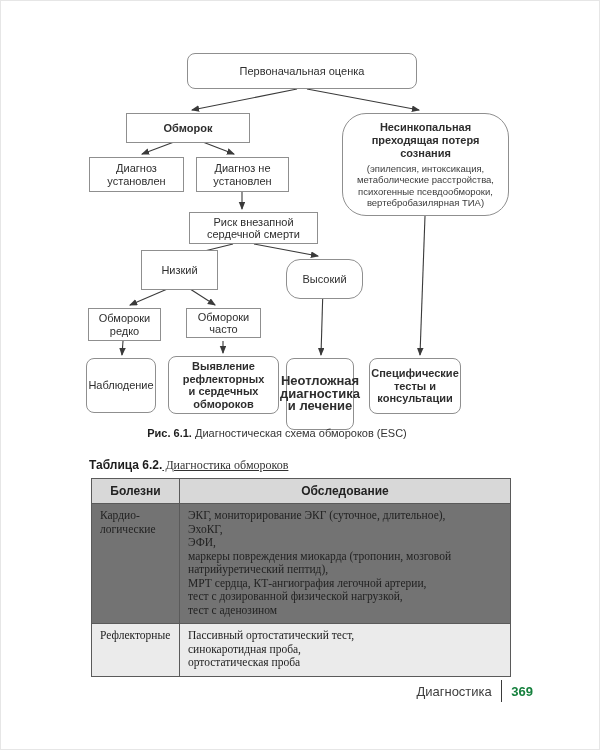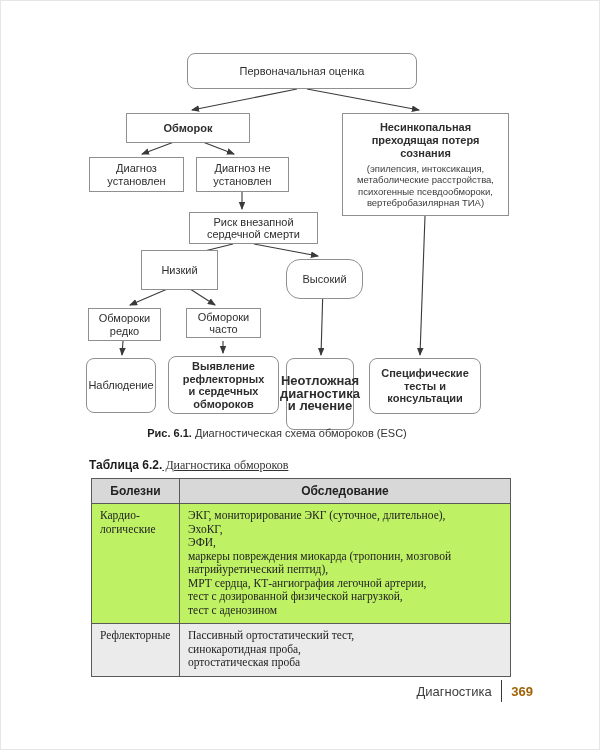--- a/index.html
+++ b/index.html
@@ -87,7 +87,7 @@
 
     <div class="node bold" style="left:125px; top:112px; width:124px; height:26px;">Обморок</div>
 
-    <div class="node" style="left:341px; top:112px; width:167px; height:103px; padding:4px 3px;">
+    <div class="node" style="left:341px; top:112px; width:167px; height:103px; padding:4px 3px;border-radius:24px;">
       <div class="node-title">Несинкопальная преходящая потеря сознания</div>
       <div class="node-detail">(эпилепсия, интоксикация, метаболические расстройства, психогенные псевдообмороки, вертебробазилярная ТИА)</div>
     </div>

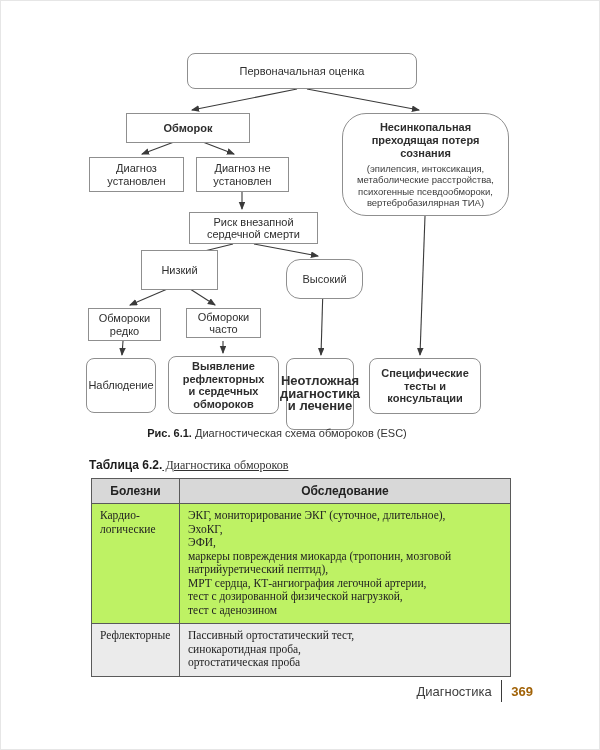--- a/index.html
+++ b/index.html
@@ -112,7 +112,7 @@
 
     <div class="node rounded bold" style="left:285px; top:357px; width:68px; height:72px; font-size:13px;">Неотложная диагностика и лечение</div>
 
-    <div class="node rounded bold" style="left:368px; top:357px; width:112px; height:56px;">Специфические тесты и консультации</div>
+    <div class="node rounded bold" style="left:368px; top:357px; width:92px; height:56px;">Специфические тесты и консультации</div>
 
     <div class="fig-caption">
       <b>Рис. 6.1.</b><span> Диагностическая схема обмороков (ESC)</span>

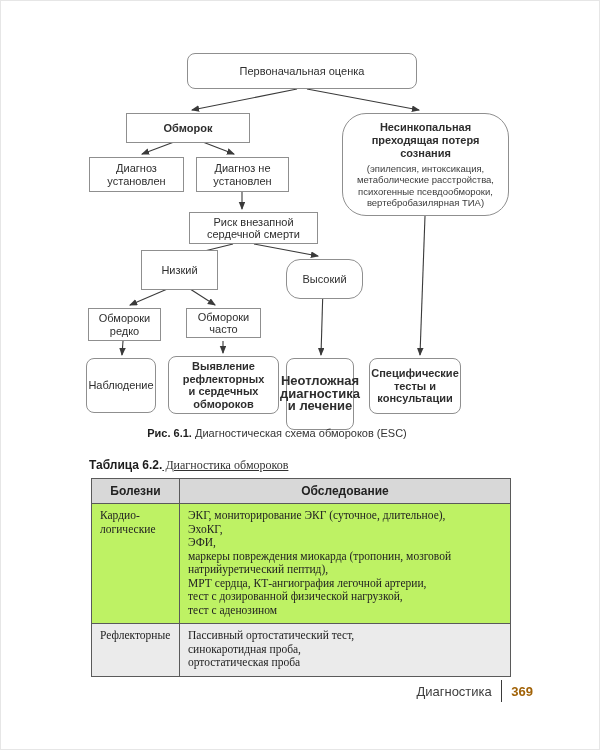--- a/index.html
+++ b/index.html
@@ -44,7 +44,7 @@
   }
   .col-disease { width:88px; }
   tr.row-gray td { background:#ebebeb; }
-  tr.row-white td { background:#bef264;margin-top:21px; }
+  tr.row-white td { background:#737373;margin-top:21px; }
   
   .footer {
     position:absolute; top:678px; right:66px; display:flex; align-items:center;

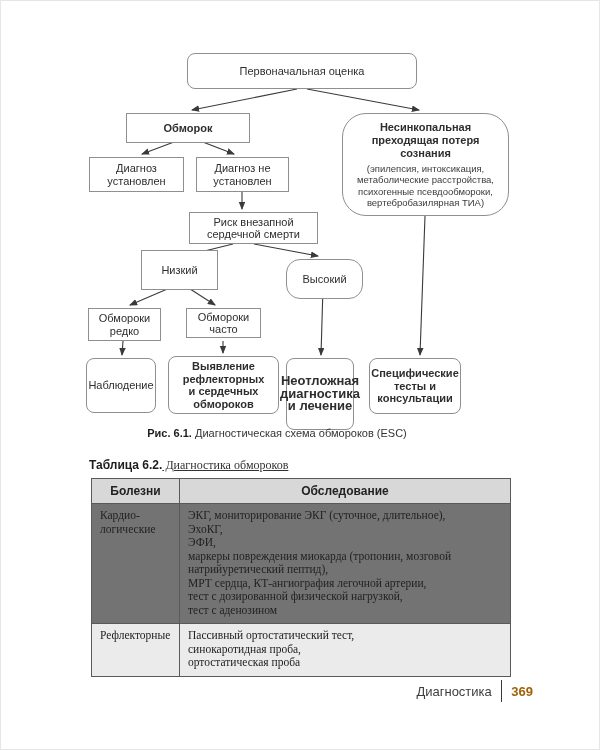--- a/index.html
+++ b/index.html
@@ -52,7 +52,7 @@
   }
   .running-head { font-size:13px; color:#3d3d3d; }
   .vdiv { width:1.5px; height:22px; background:#3a3a3a; margin:0 9px; }
-  .pagenum { font-size:13px; font-weight:bold; color:#a16207; }
+  .pagenum { font-size:13px; font-weight:bold; color:#15803d; }
 </style>
 </head>
 <body>

